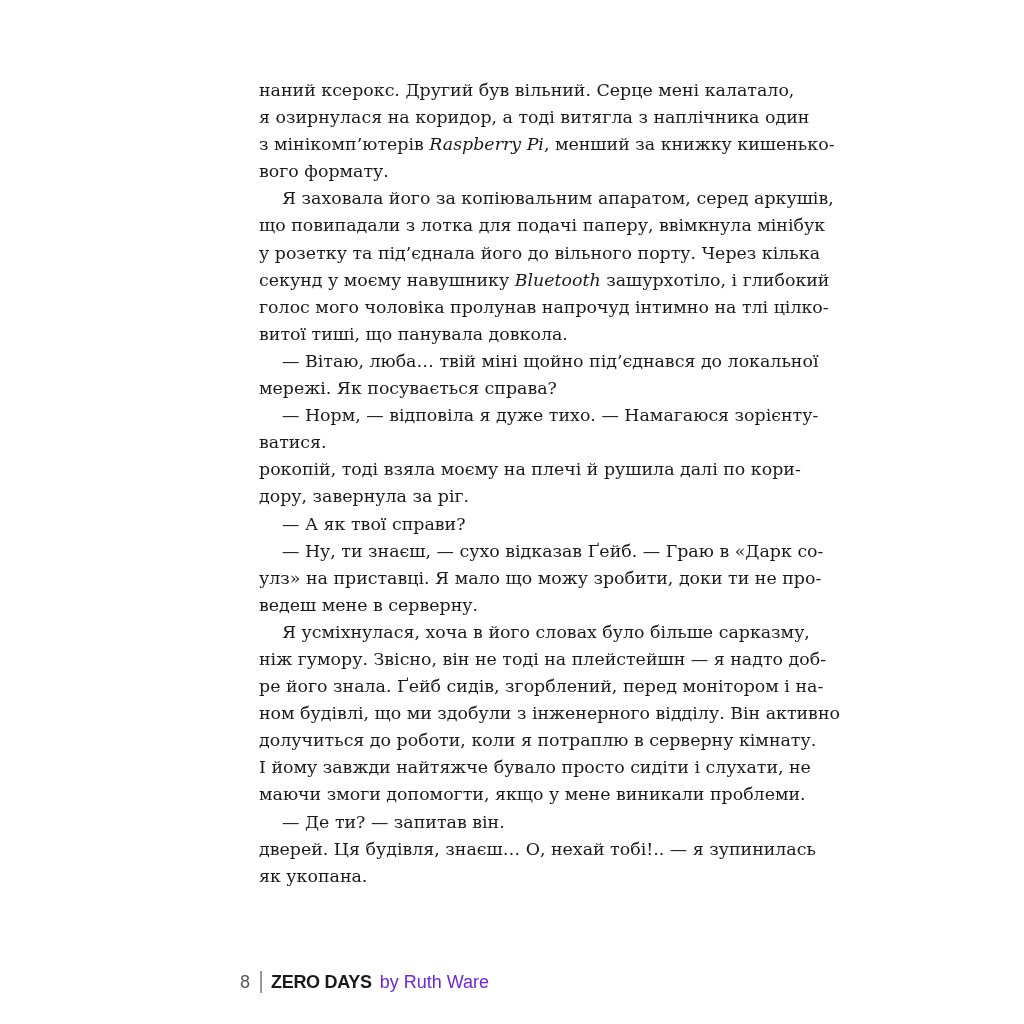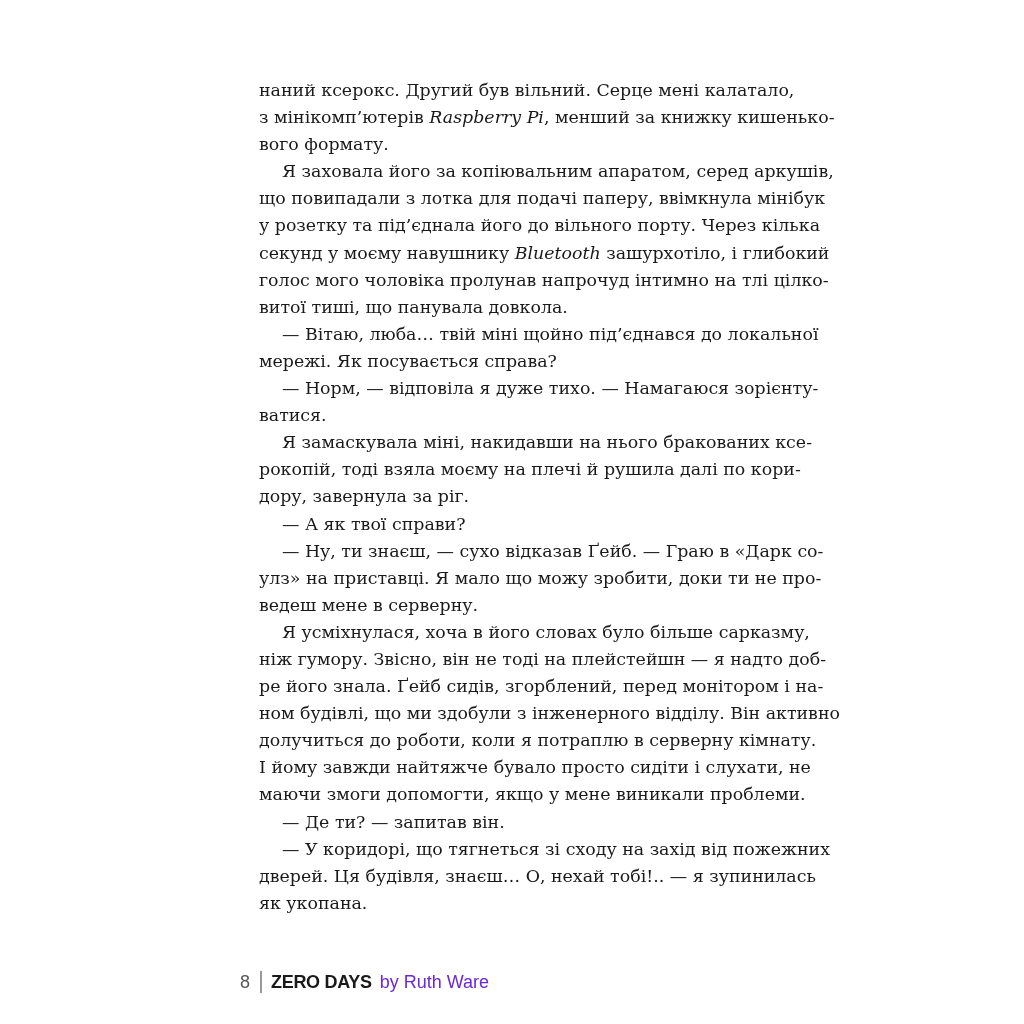--- a/index.html
+++ b/index.html
@@ -32,6 +32,7 @@
 <div class="page">
   <div class="text-block" id="text-block">
       <span class="line just">наний ксерокс. Другий був вільний. Серце мені калатало,</span>
+      <span class="line just">я озирнулася на коридор, а тоді витягла з наплічника один</span>
       <span class="line just"><span>з мінікомп’ютерів </span><i>Raspberry Pi</i><span>, менший за книжку кишенько-</span></span>
       <span class="line last">вого формату.</span>
       <span class="line just indent">Я заховала його за копіювальним апаратом, серед аркушів,</span>

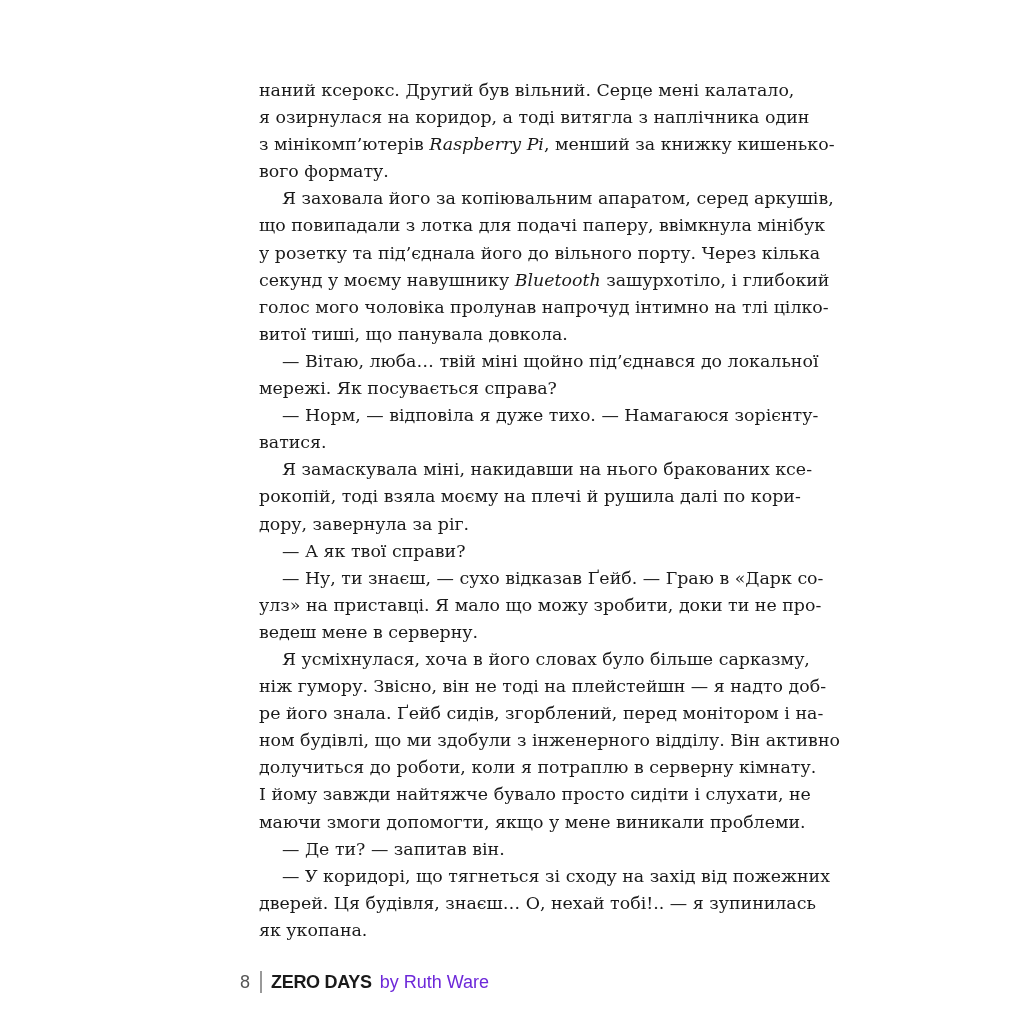--- a/index.html
+++ b/index.html
@@ -45,7 +45,6 @@
       <span class="line last">мережі. Як посувається справа?</span>
       <span class="line just indent">— Норм, — відповіла я дуже тихо. — Намагаюся зорієнту-</span>
       <span class="line last">ватися.</span>
-      <span class="line just indent">Я замаскувала міні, накидавши на нього бракованих ксе-</span>
       <span class="line just">рокопій, тоді взяла моєму на плечі й рушила далі по кори-</span>
       <span class="line last">дору, завернула за ріг.</span>
       <span class="line last indent">— А як твої справи?</span>

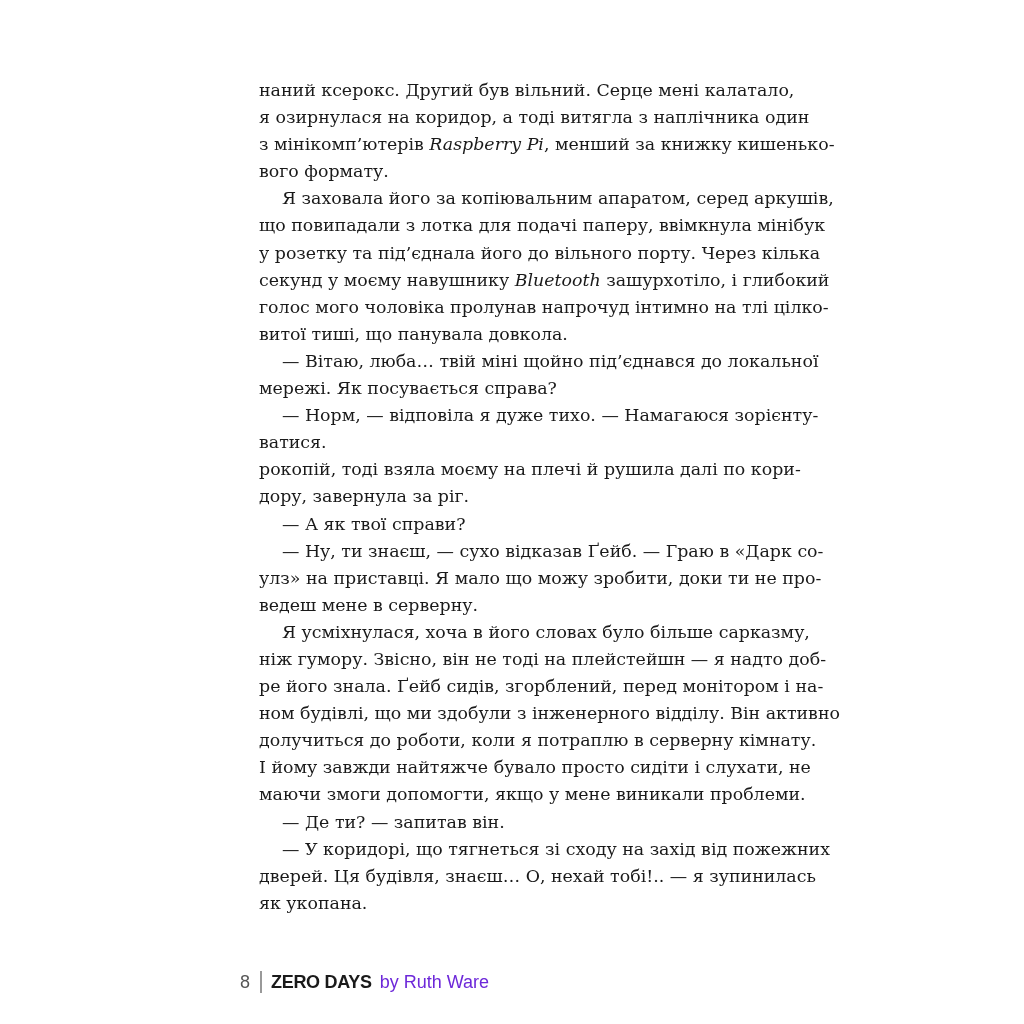--- a/index.html
+++ b/index.html
@@ -59,7 +59,6 @@
       <span class="line just">І йому завжди найтяжче бувало просто сидіти і слухати, не</span>
       <span class="line last">маючи змоги допомогти, якщо у мене виникали проблеми.</span>
       <span class="line last indent">— Де ти? — запитав він.</span>
-      <span class="line just indent">— У коридорі, що тягнеться зі сходу на захід від пожежних</span>
       <span class="line just">дверей. Ця будівля, знаєш… О, нехай тобі!.. — я зупинилась</span>
       <span class="line last">як укопана.</span>
     </div>

